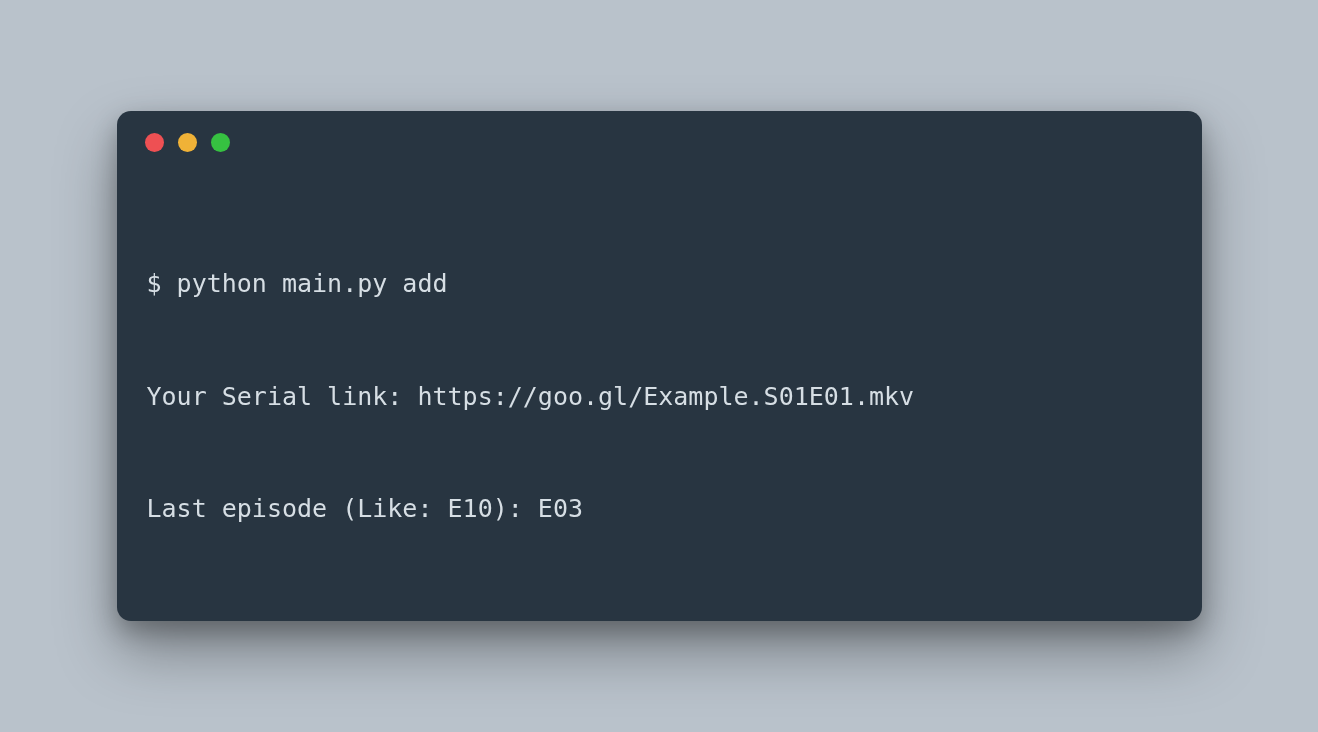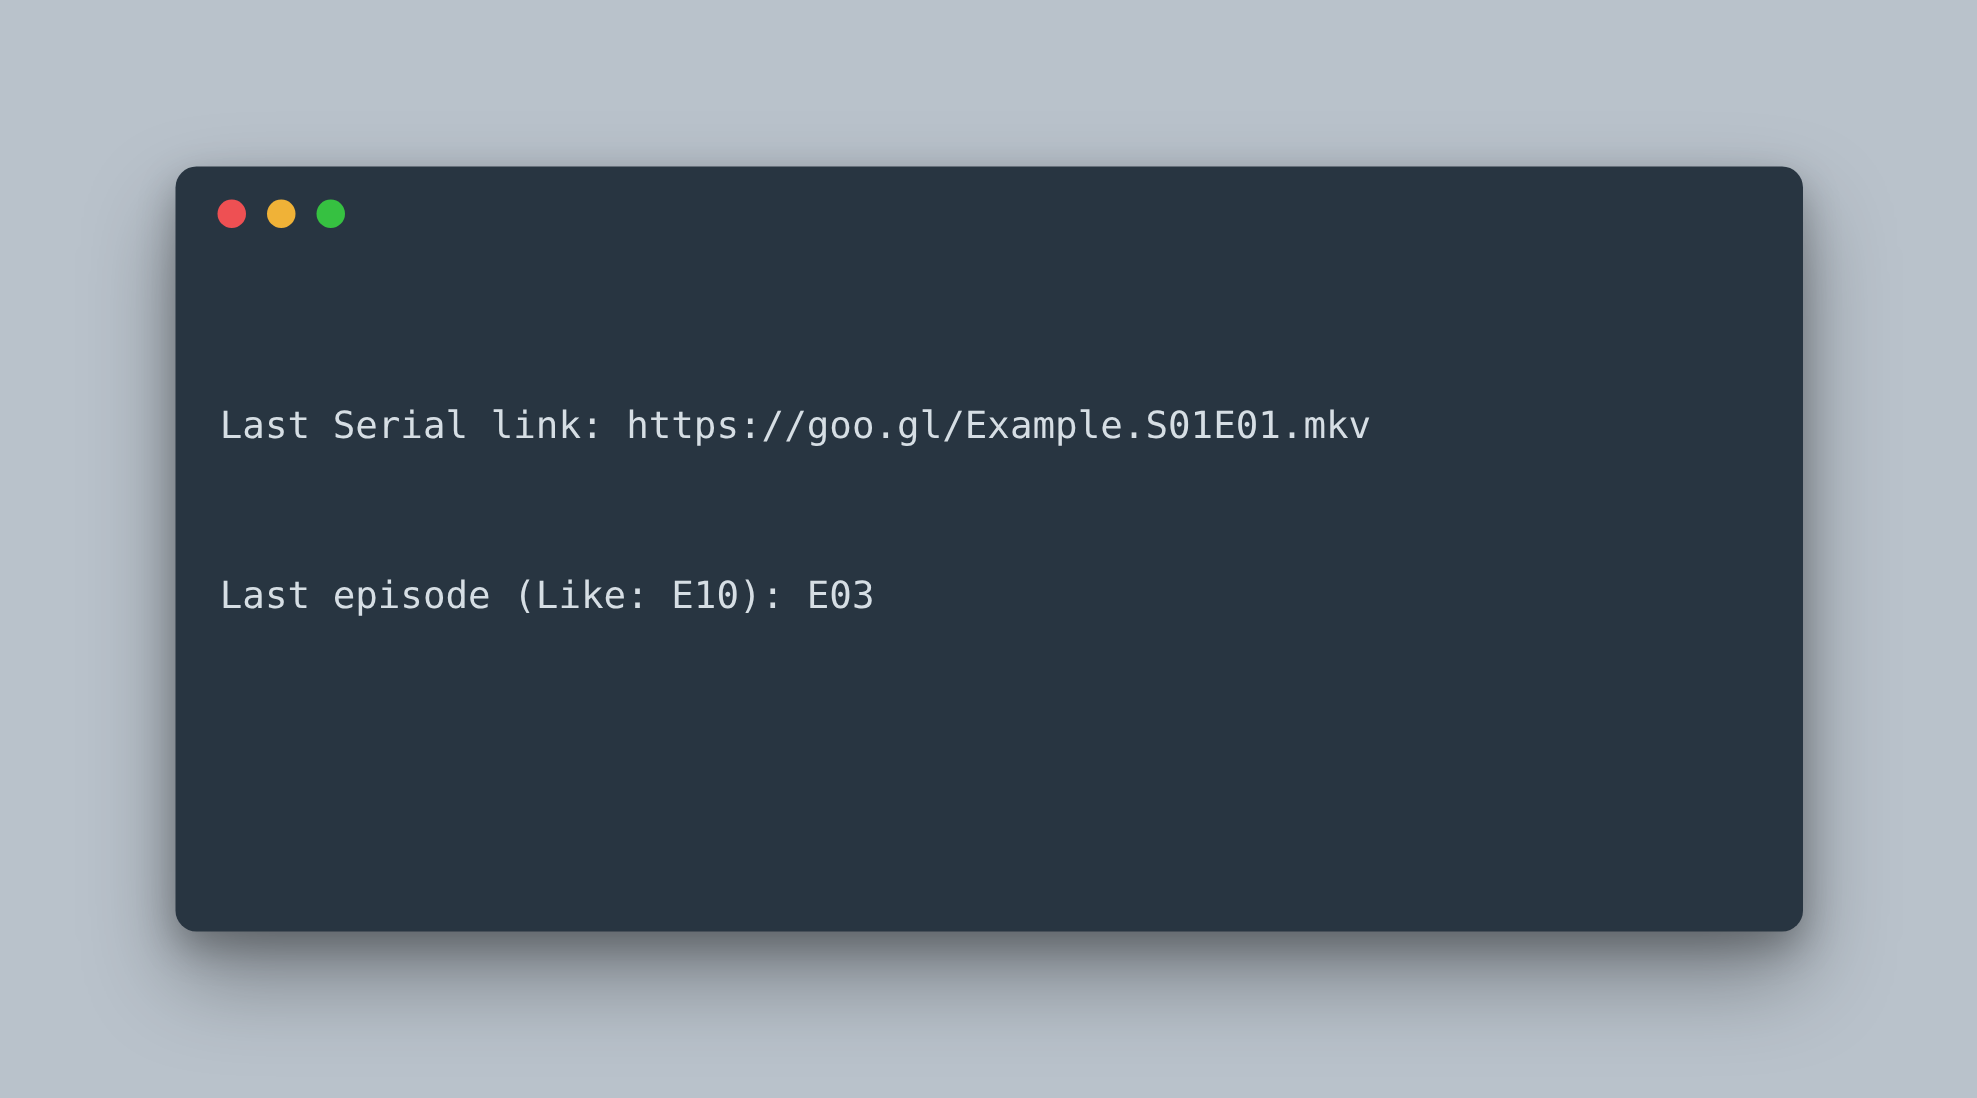--- a/index.html
+++ b/index.html
@@ -63,6 +63,7 @@
     <div class="traffic-light green" title="zoom"></div>
   </div>
   <div class="terminal-body">
+    <span class="line">$ python main.py add</span>
     <span class="line">Last Serial link: https://goo.gl/Example.S01E01.mkv</span>
     <span class="line">Last episode (Like: E10): E03</span>
   </div>

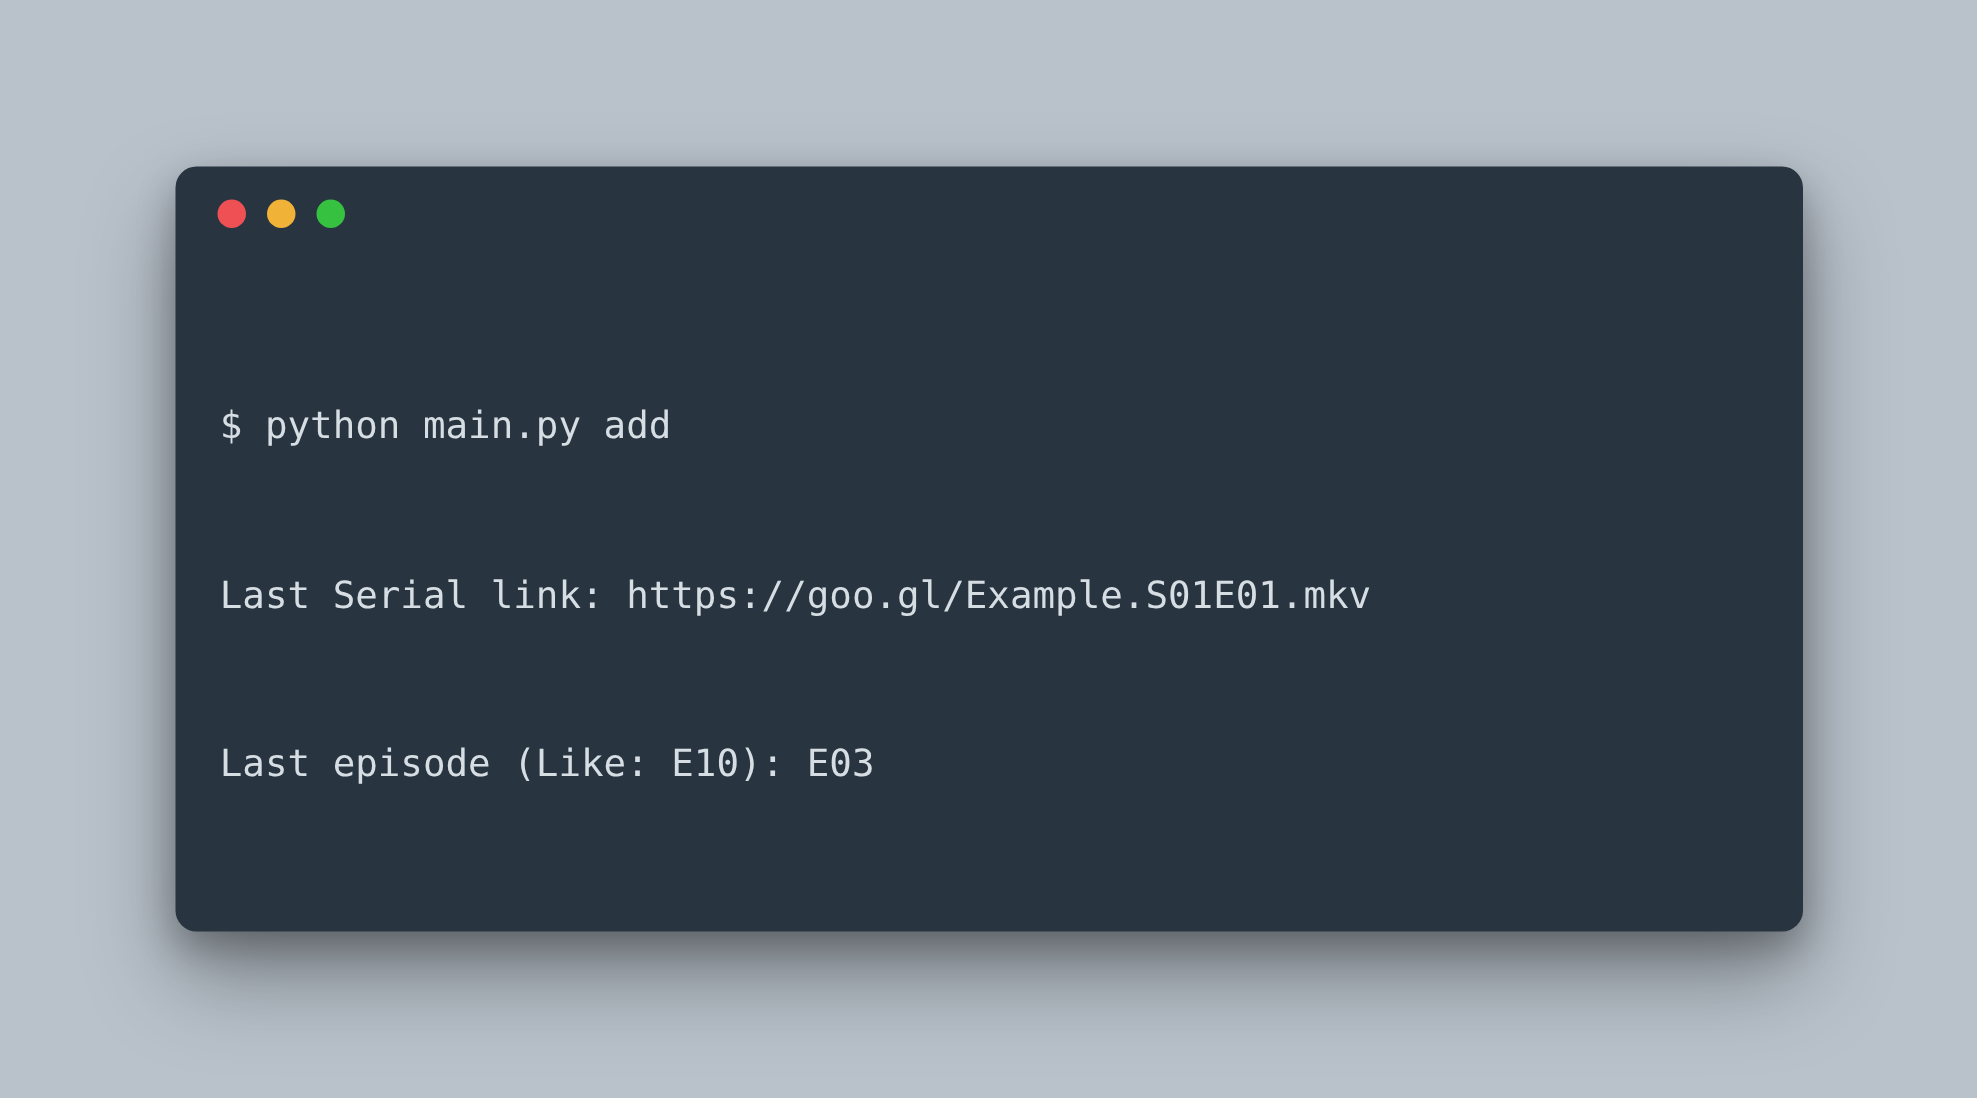--- a/index.html
+++ b/index.html
@@ -64,7 +64,7 @@
   </div>
   <div class="terminal-body">
     <span class="line">$ python main.py add</span>
-    <span class="line">Last Serial link: https://goo.gl/Example.S01E01.mkv</span>
+    <span class="line">Your Serial link: https://goo.gl/Example.S01E01.mkv</span>
     <span class="line">Last episode (Like: E10): E03</span>
   </div>
 </div>

